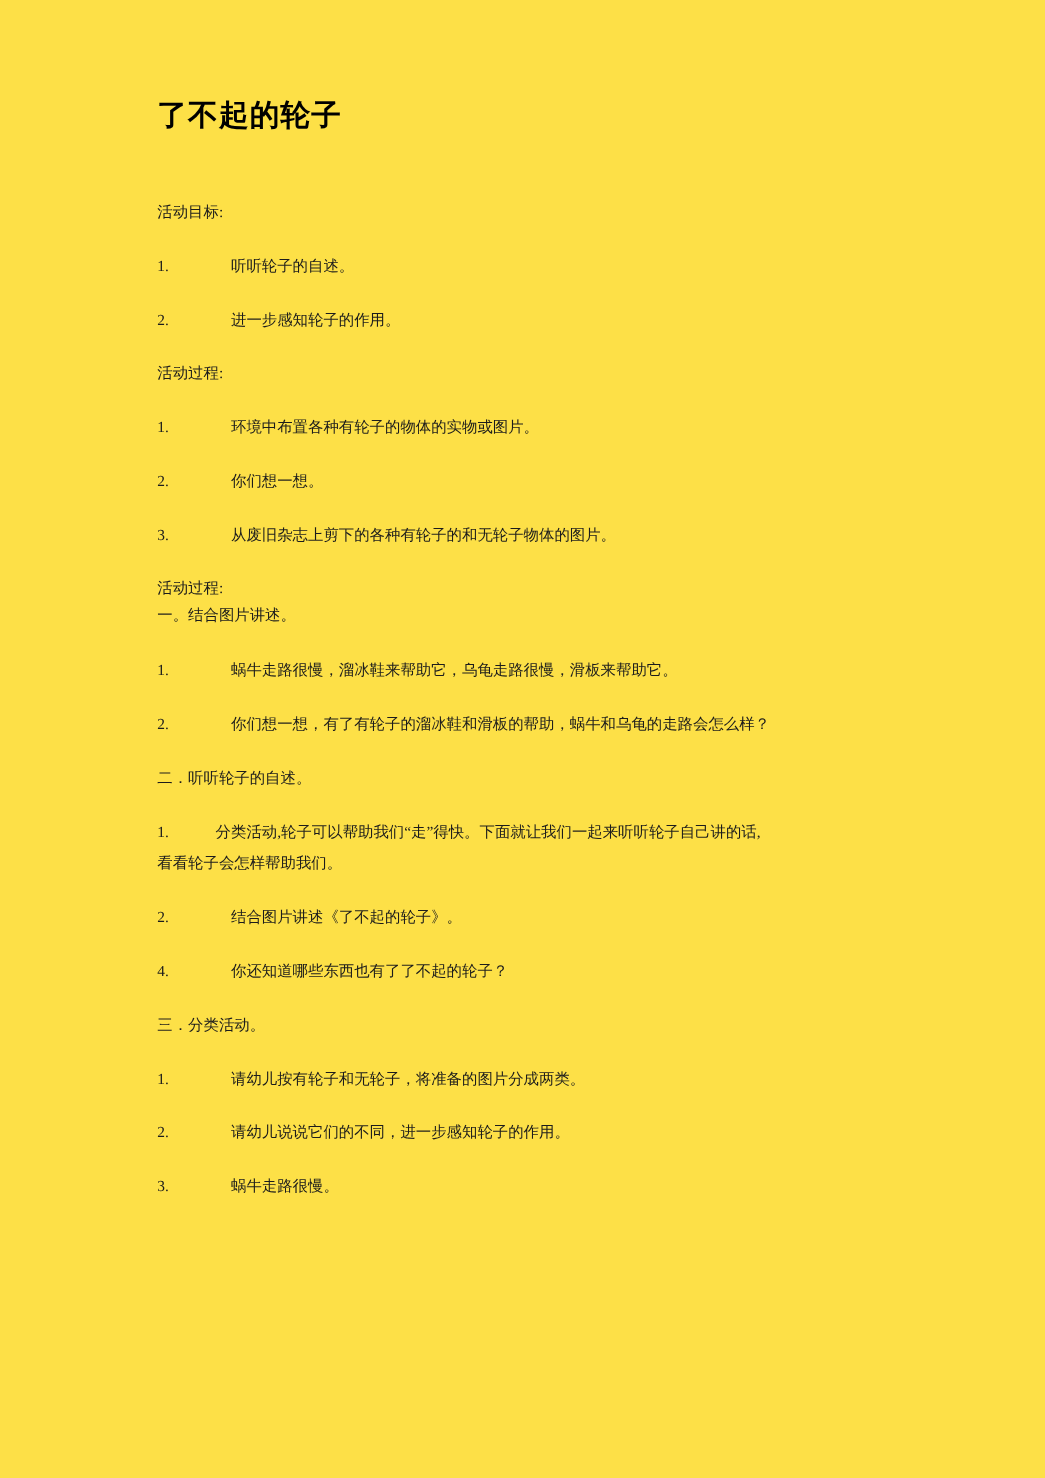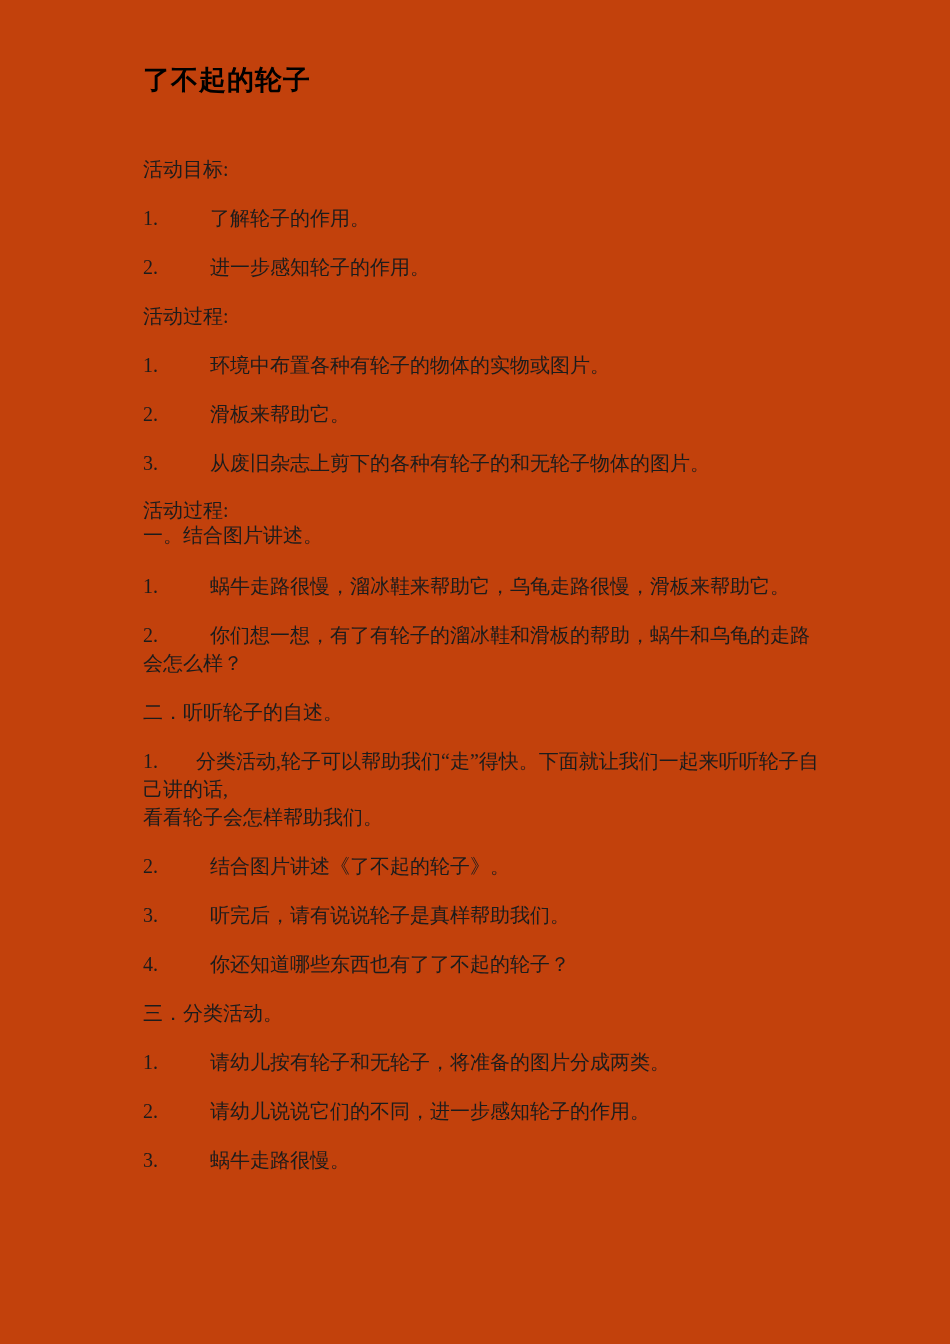--- a/index.html
+++ b/index.html
@@ -17,8 +17,8 @@
     box-sizing: border-box;
     width: 950px;
     height: 1344px;
-    padding: 62px 130px 40px 143px;
-    background: #c2410c;
+    padding: 87px 130px 40px 143px;
+    background: #fde047;
     overflow: hidden;
   }
   .doc-title {

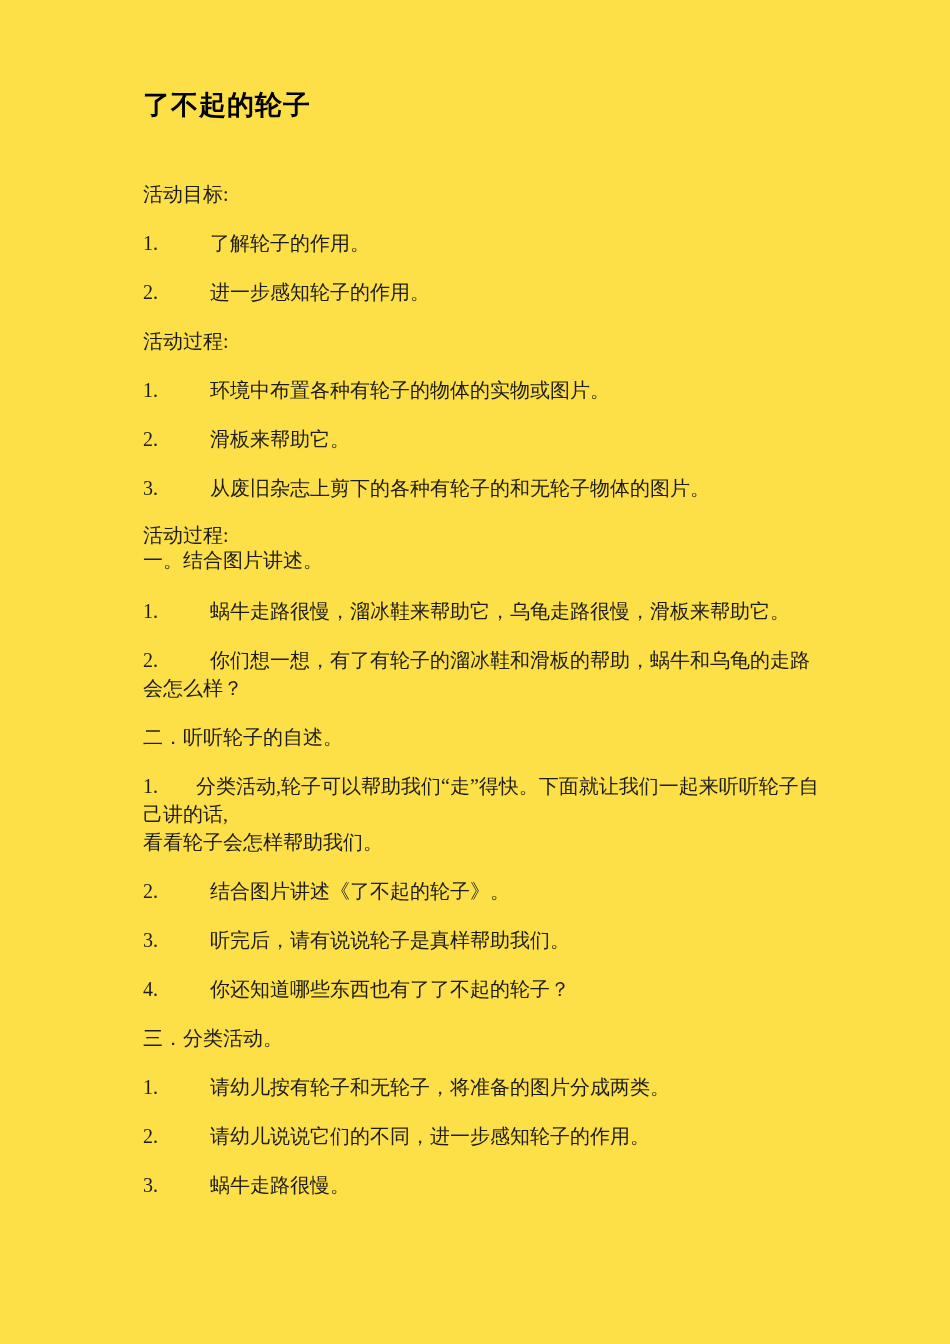--- a/index.html
+++ b/index.html
@@ -30,7 +30,7 @@
     letter-spacing: 1px;
   }
   .para {
-    font-size: 20px;
+    font-size: 14px;
     line-height: 28px;
     margin: 0 0 21px 0;
   }

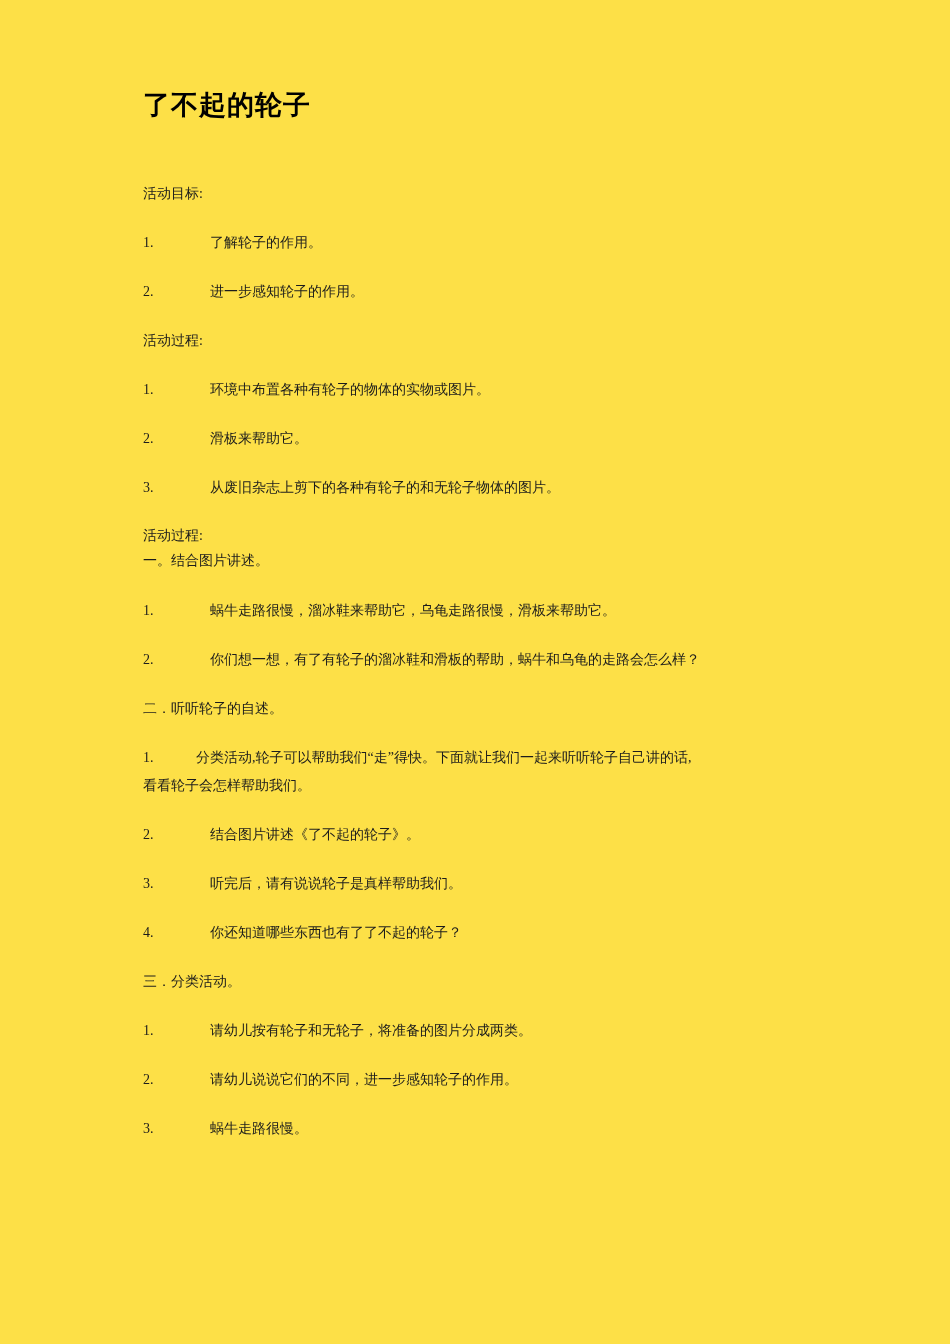--- a/index.html
+++ b/index.html
@@ -60,7 +60,7 @@
 
   <p class="para heading"><span class="heading-text">活动目标:</span></p>
 
-  <p class="para item"><span class="num">1.</span><span>了解轮子的作用。</span></p>
+  <p class="para item"><span class="num">1.</span><span>听听轮子的自述。</span></p>
 
   <p class="para item"><span class="num">2.</span><span>进一步感知轮子的作用。</span></p>
 

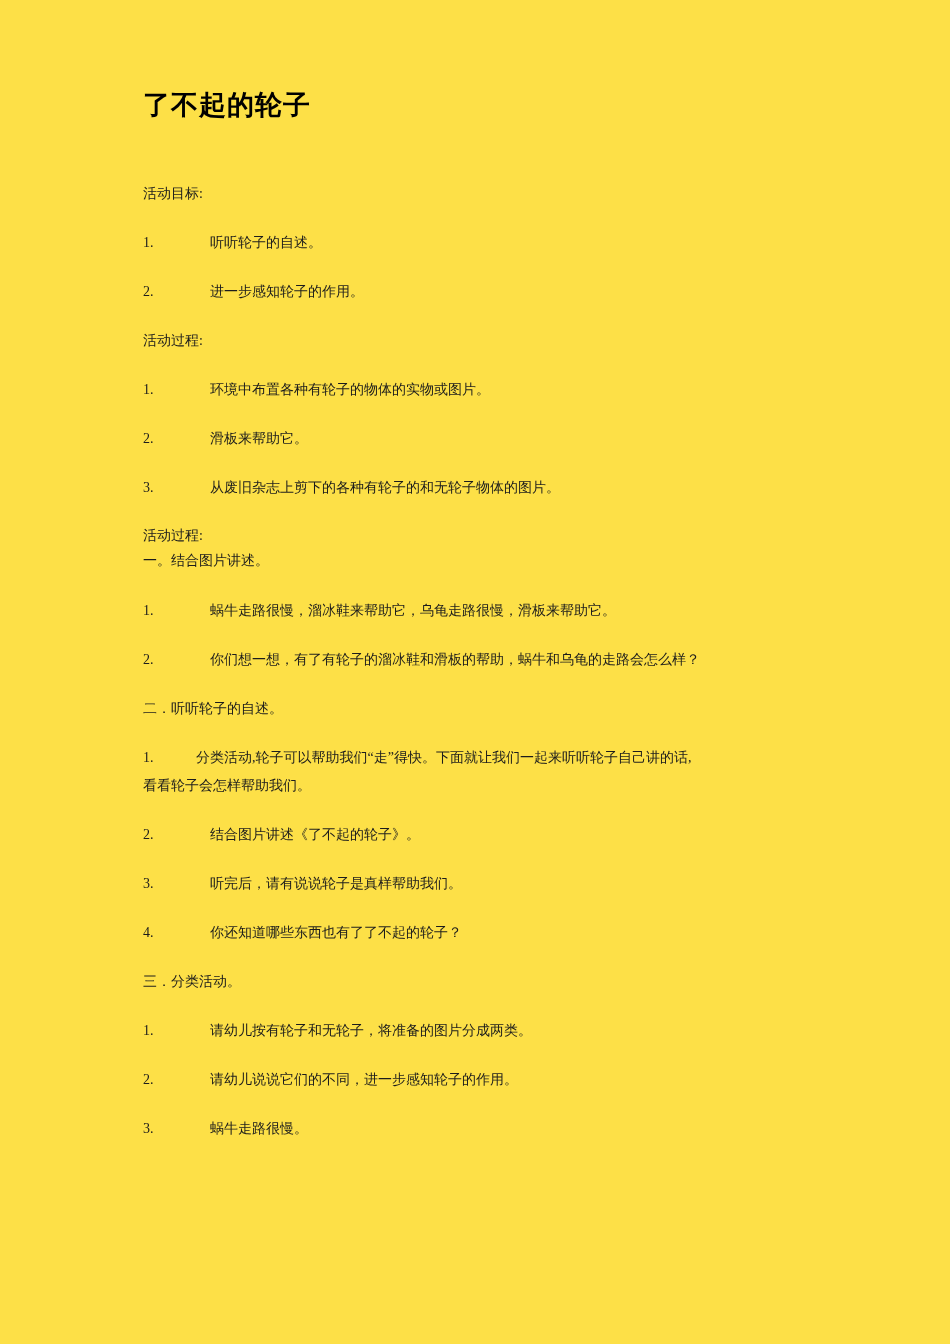--- a/index.html
+++ b/index.html
@@ -68,7 +68,7 @@
 
   <p class="para item"><span class="num">1.</span><span>环境中布置各种有轮子的物体的实物或图片。</span></p>
 
-  <p class="para item"><span class="num">2.</span><span>滑板来帮助它。</span></p>
+  <p class="para item"><span class="num">2.</span><span>你们想一想。</span></p>
 
   <p class="para item"><span class="num">3.</span><span>从废旧杂志上剪下的各种有轮子的和无轮子物体的图片。</span></p>
 

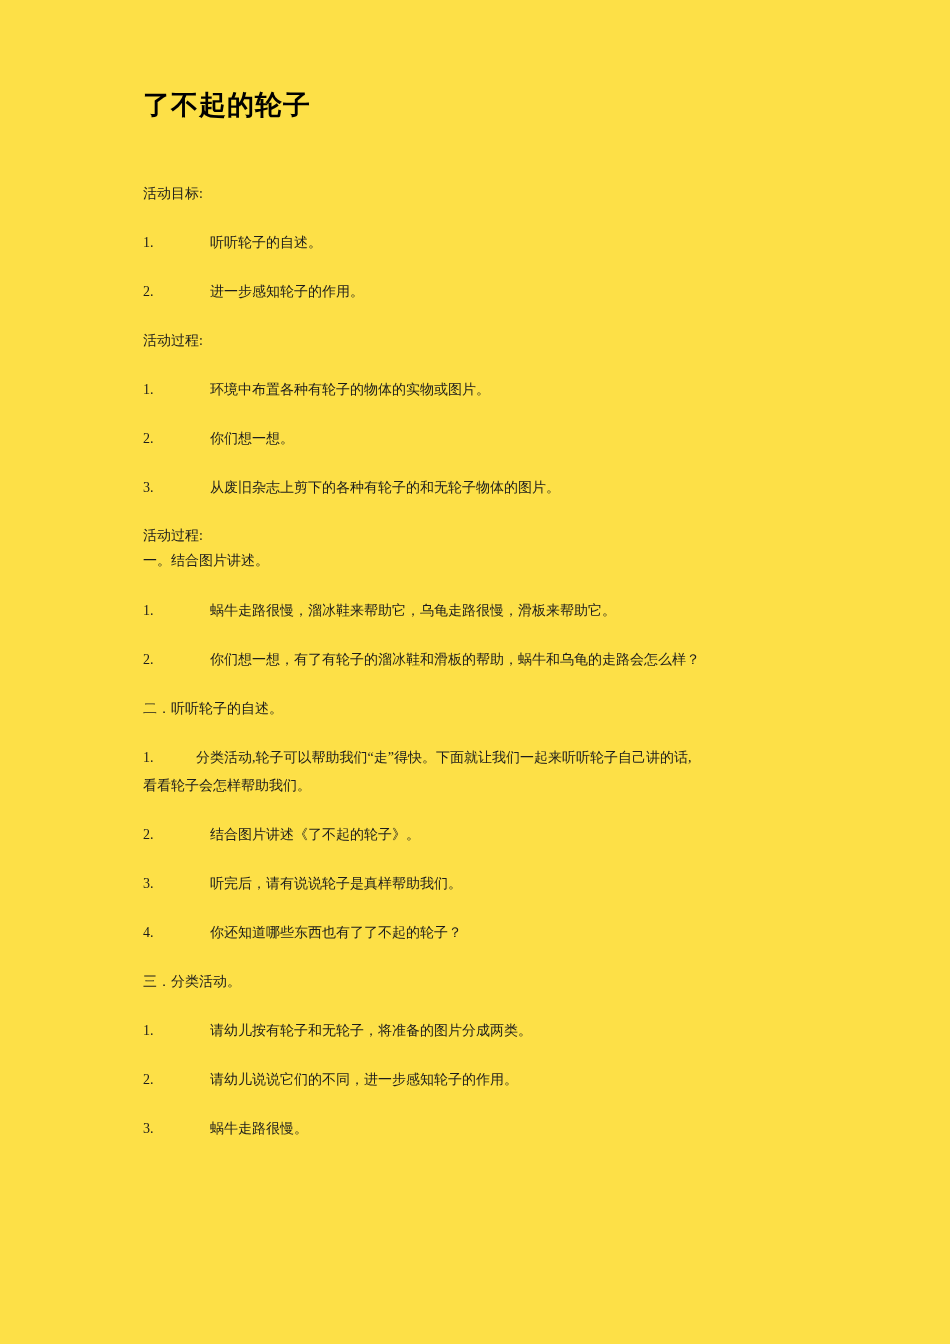--- a/index.html
+++ b/index.html
@@ -84,7 +84,6 @@
 
   <p class="para item"><span class="num">2.</span><span>结合图片讲述《了不起的轮子》。</span></p>
 
-  <p class="para item"><span class="num">3.</span><span>听完后，请有说说轮子是真样帮助我们。</span></p>
 
   <p class="para item"><span class="num">4.</span><span>你还知道哪些东西也有了了不起的轮子？</span></p>
 

